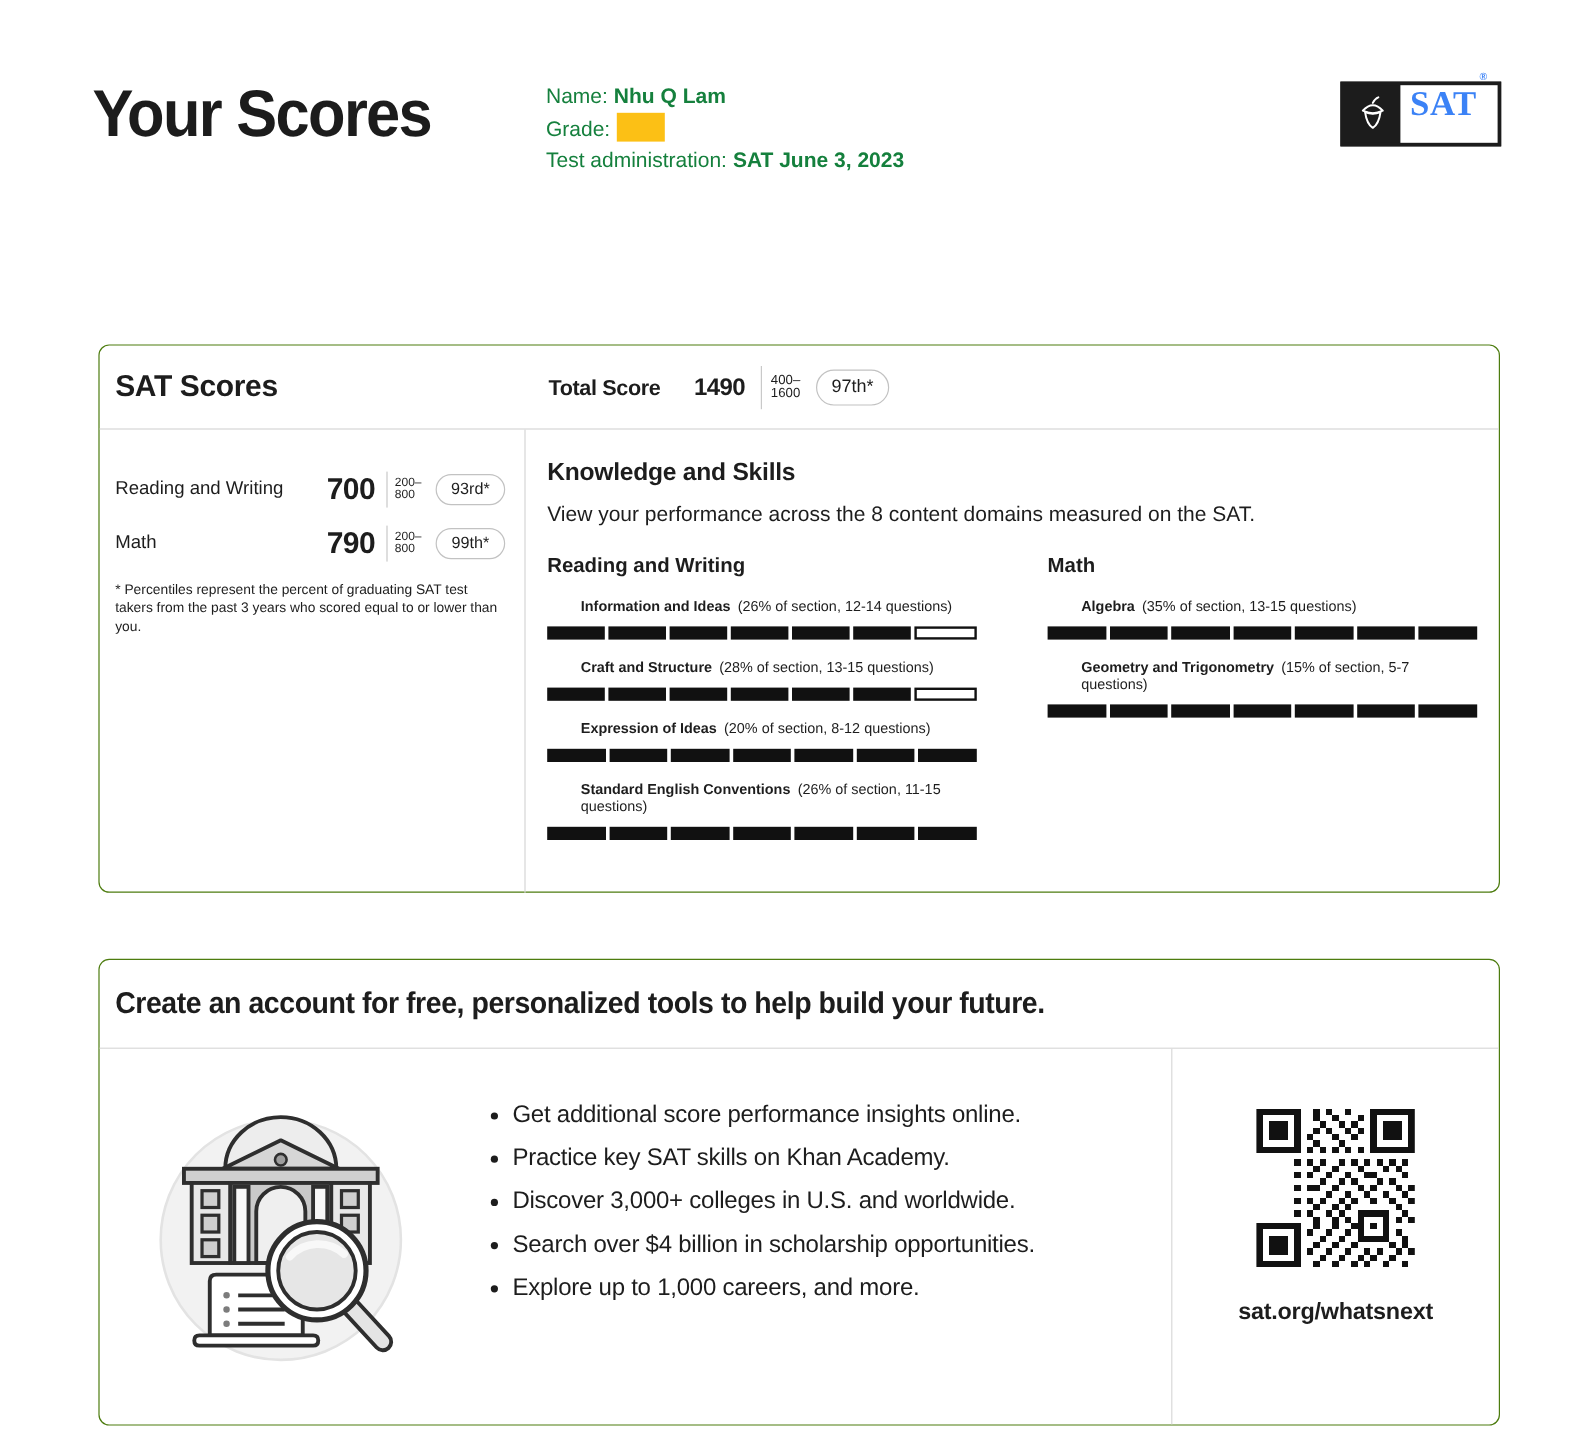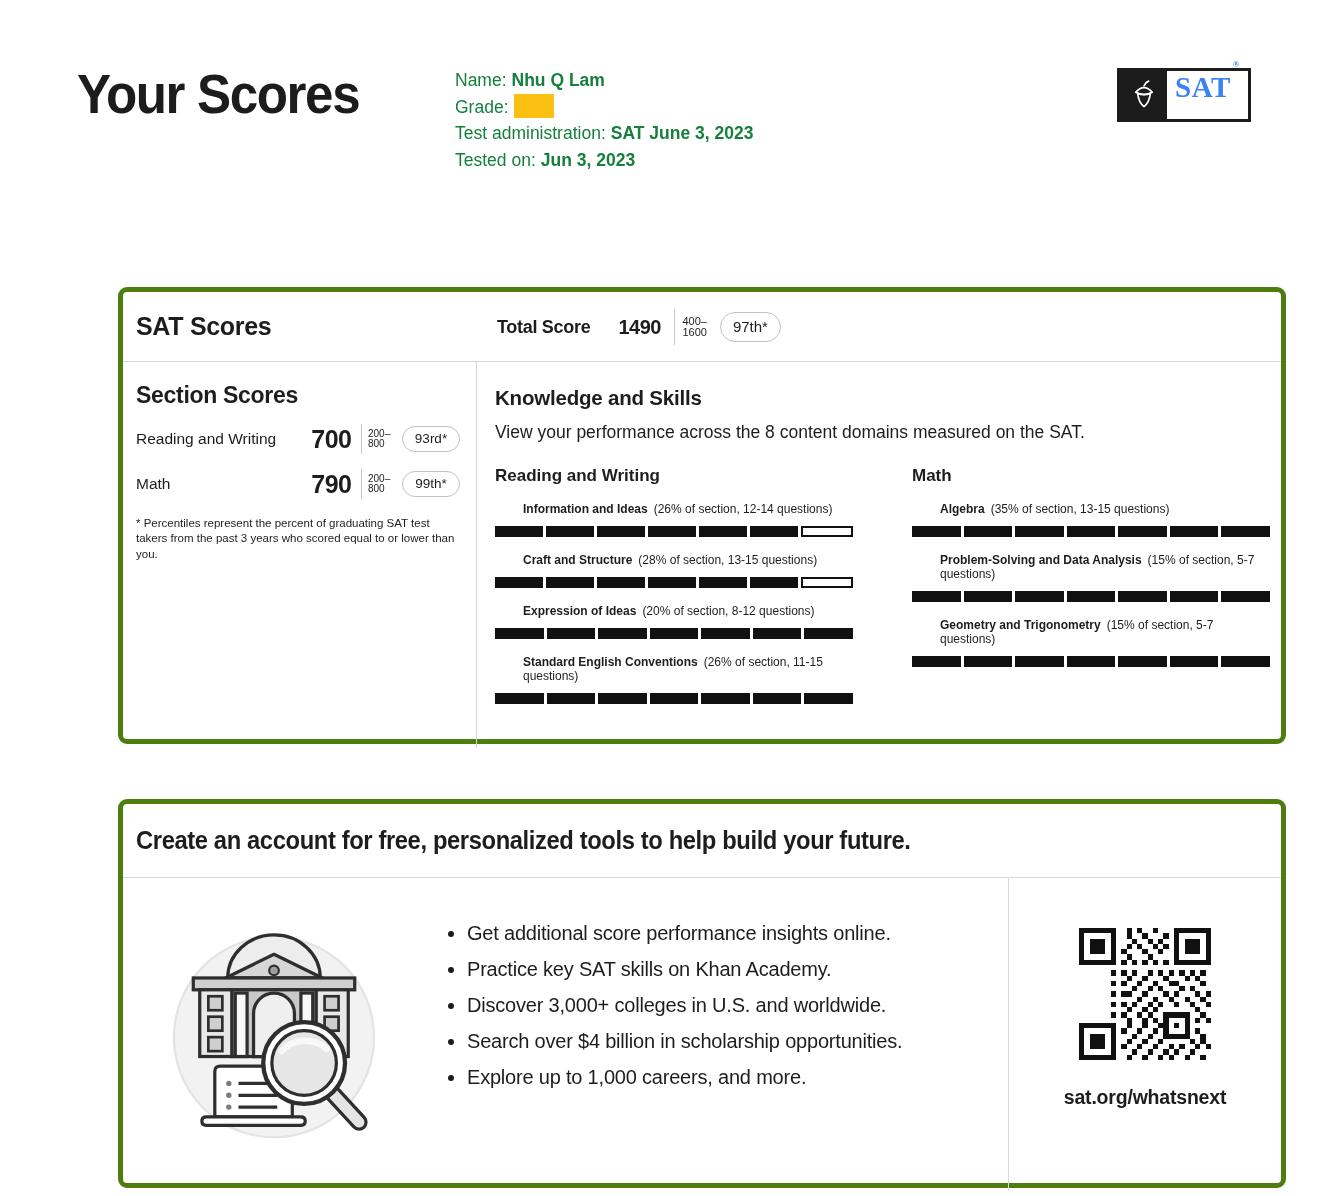--- a/index.html
+++ b/index.html
@@ -95,9 +95,6 @@
     <div class="info-line">
       <span class="lbl">Test administration:</span><span class="val">SAT June 3, 2023</span>
     </div>
-    <div class="info-line">
-      <span class="lbl">Tested on:</span><span class="val">Jun 3, 2023</span>
-    </div>
   </div>
 
   <div class="sat-logo">

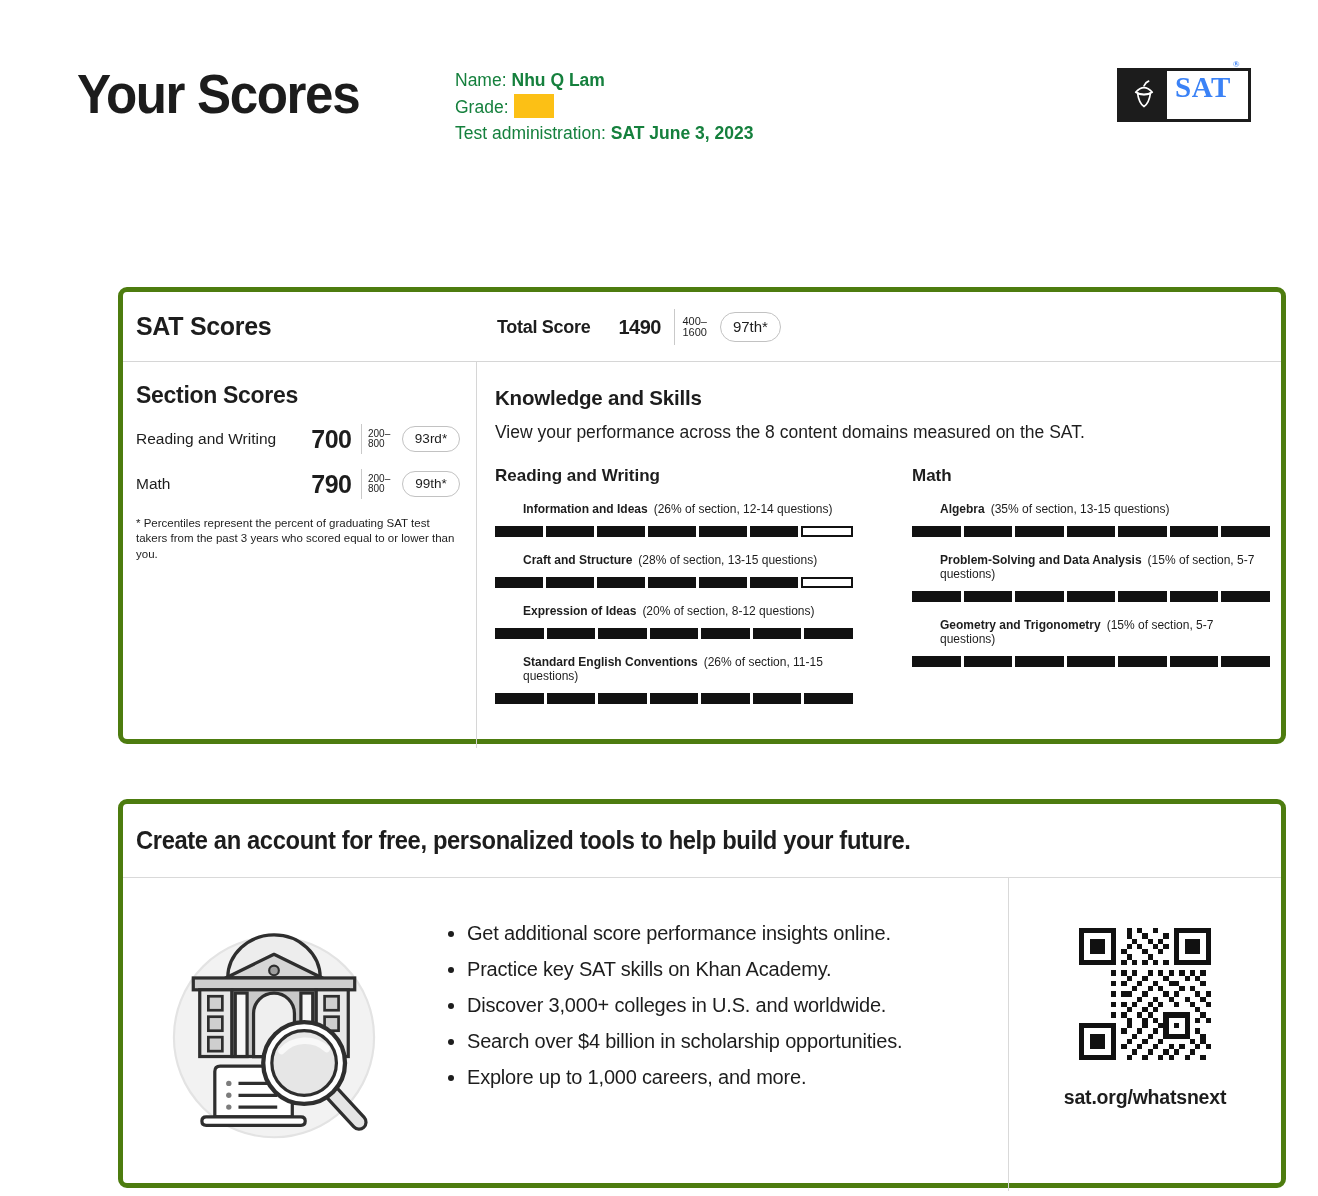--- a/index.html
+++ b/index.html
@@ -23,7 +23,7 @@
   .sat-text sup { font-size:9px; margin-left:2px; margin-top:-12px; }
 
   
-  .card { position:absolute; left:82px; width:1168px; border:5px solid #4d7c0f; border-radius:9px; background:#fff;margin-left:36px; }
+  .card { position:absolute; left:82px; width:1168px; border:1px solid #4d7c0f; border-radius:9px; background:#fff; }
   #scores-card { top:287px; height:457px; }
   #promo-card { top:799px; height:389px; }
 

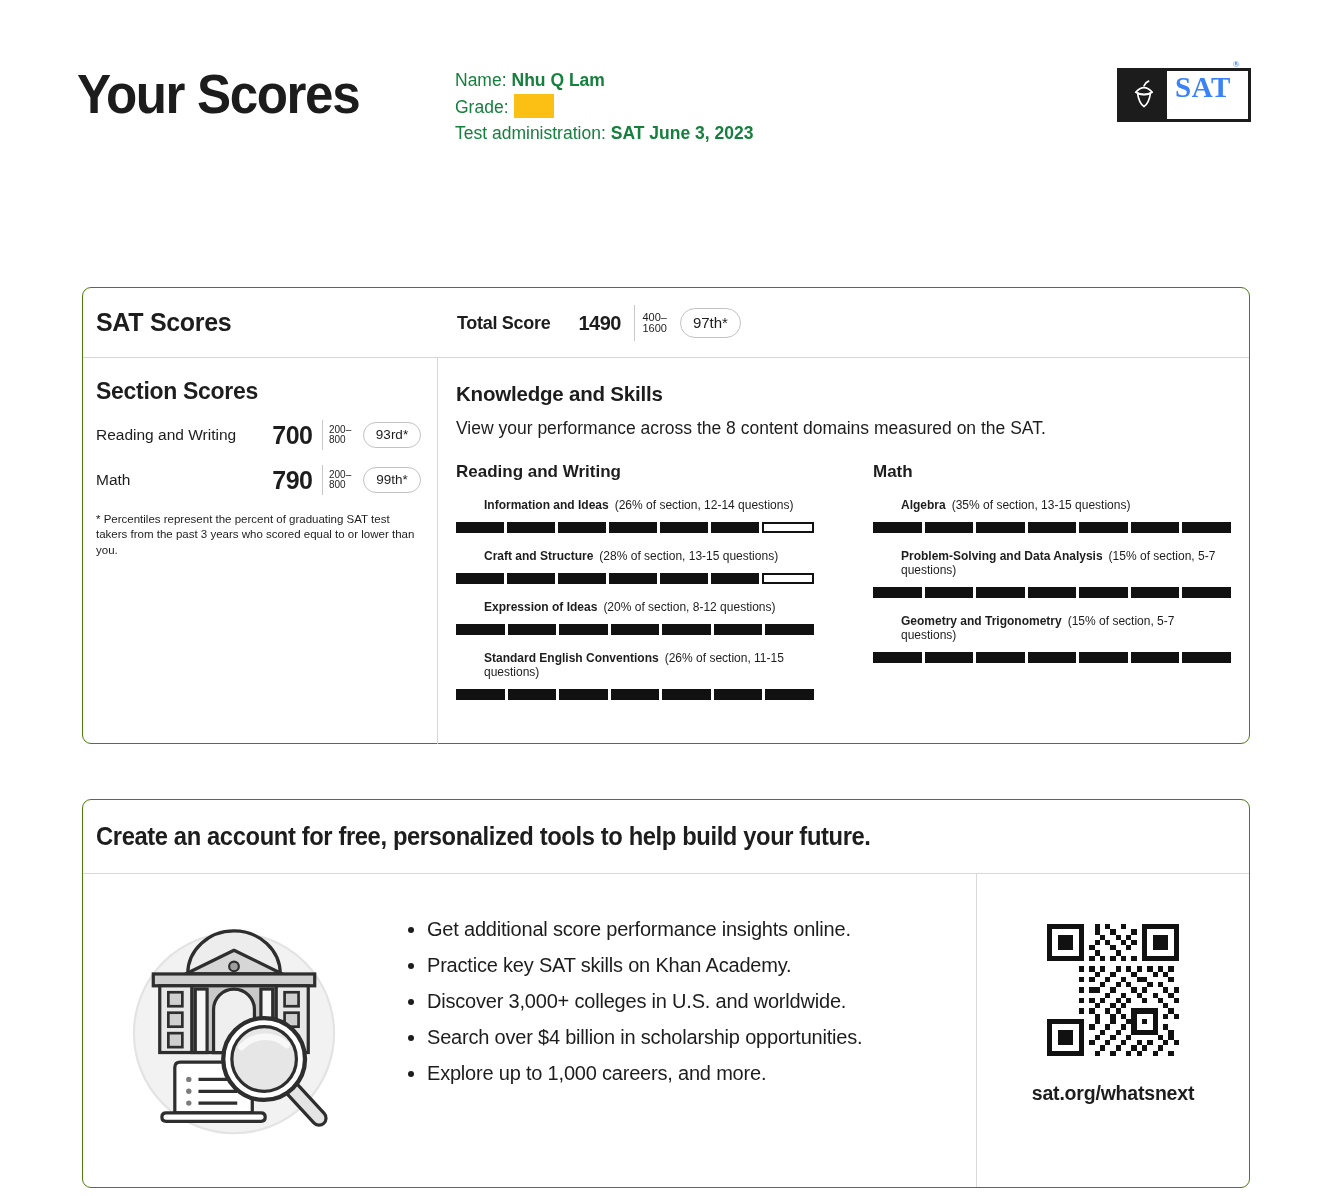--- a/index.html
+++ b/index.html
@@ -129,7 +129,6 @@
     <div class="card1-body">
 
       <div class="left-col">
-        <div class="section-title">Section Scores</div>
 
         <div class="score-row">
           <span class="s-label">Reading and Writing</span>

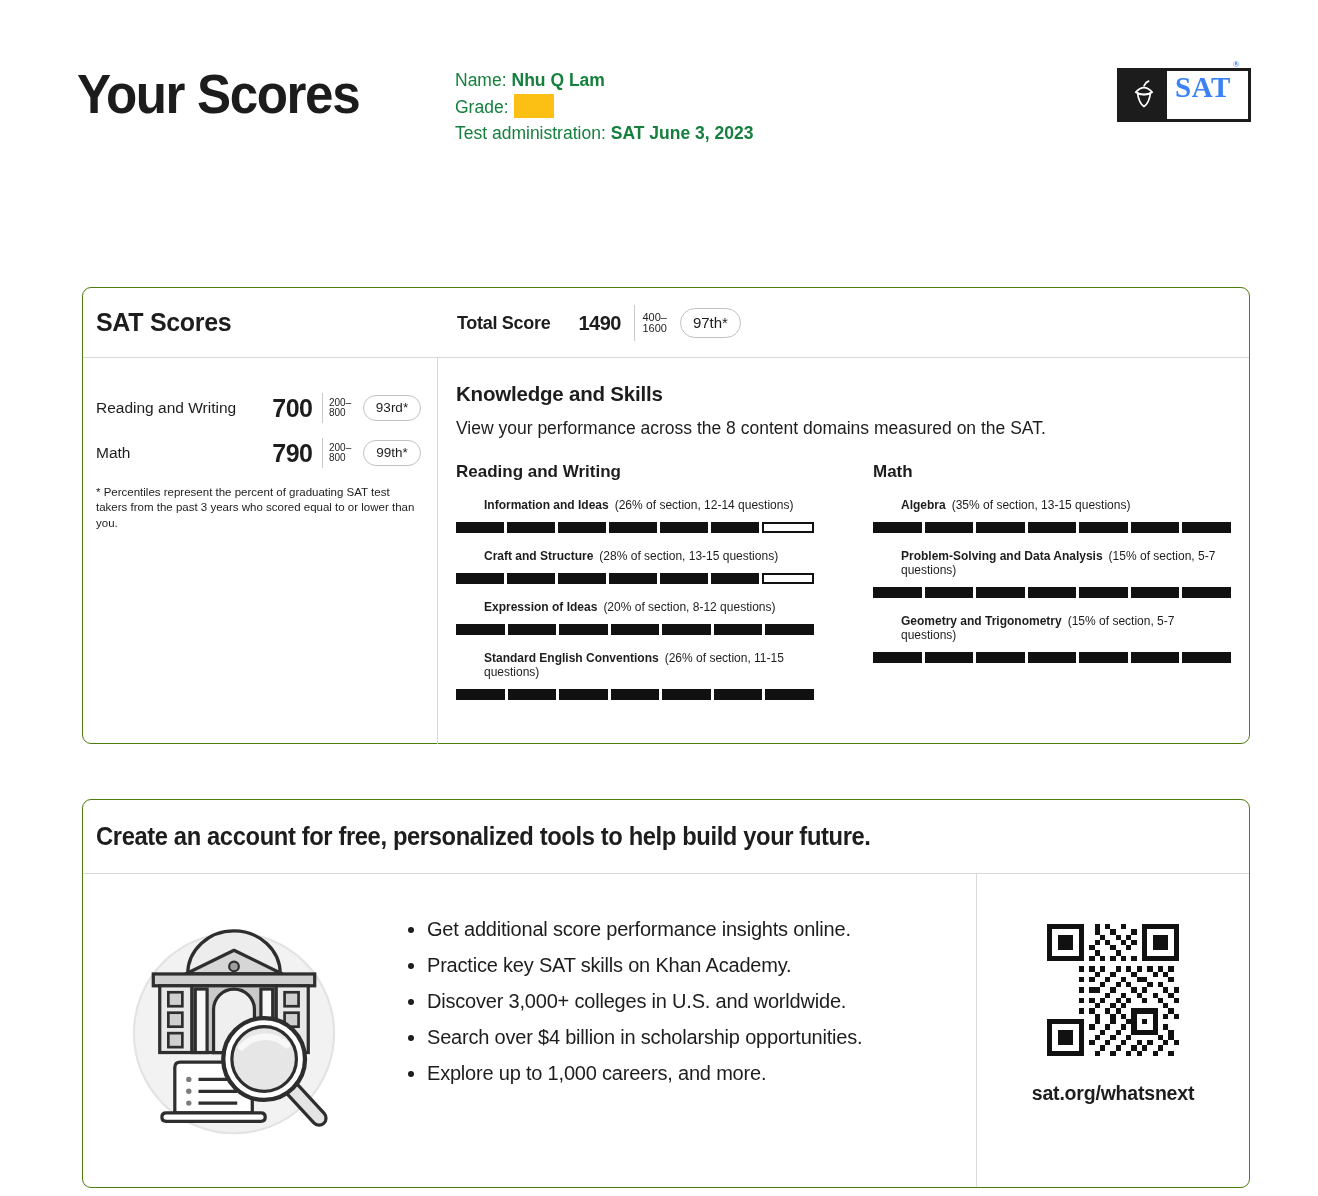--- a/index.html
+++ b/index.html
@@ -234,18 +234,6 @@
             </div>
 
 
-            <div class="domain">
-              <div class="d-head"><span class="d-name">Problem-Solving and Data Analysis</span><span class="d-detail">(15% of section, 5-7 questions)</span></div>
-              <div class="bar">
-                  <span class="seg filled"></span>
-                  <span class="seg filled"></span>
-                  <span class="seg filled"></span>
-                  <span class="seg filled"></span>
-                  <span class="seg filled"></span>
-                  <span class="seg filled"></span>
-                  <span class="seg filled"></span>
-                </div>
-            </div>
 
             <div class="domain">
               <div class="d-head"><span class="d-name">Geometry and Trigonometry</span><span class="d-detail">(15% of section, 5-7 questions)</span></div>

